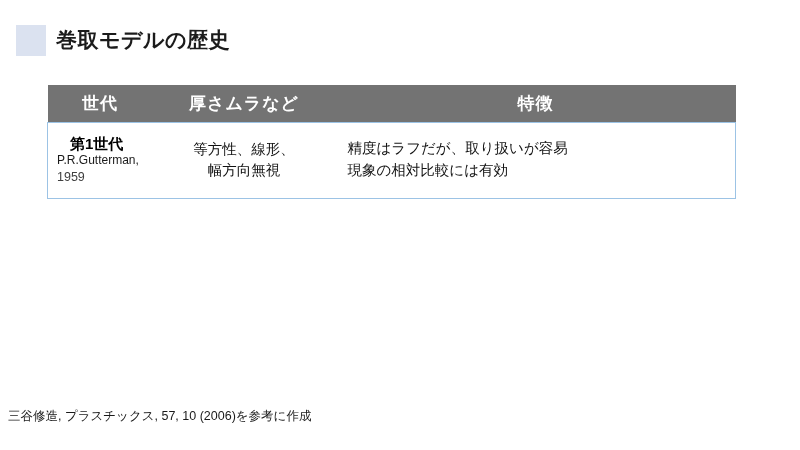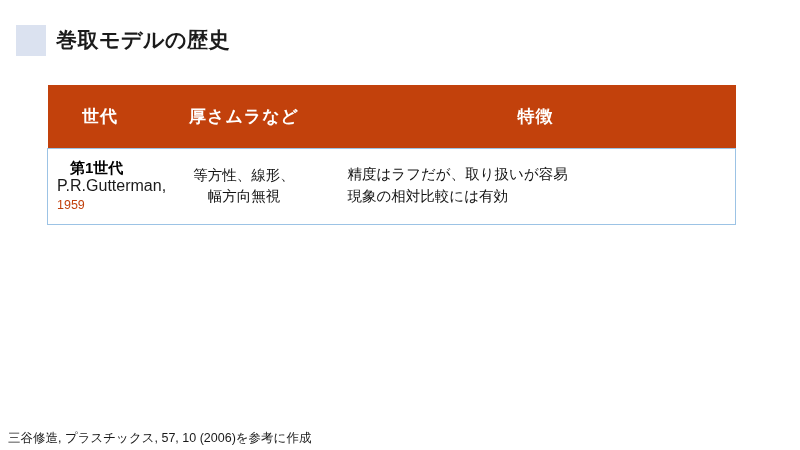--- a/index.html
+++ b/index.html
@@ -58,14 +58,14 @@
   table.history col.c-feat  { width: 400px; }
 
   thead th {
-    background: #c2410c;
+    background: #737373;
     color: #ffffff;
     font-size: 17px;
     font-weight: bold;
     height: 37px;
     text-align: center;
     vertical-align: middle;
-    padding: 13px;
+    padding: 0;
     letter-spacing: 1px;
   }
 

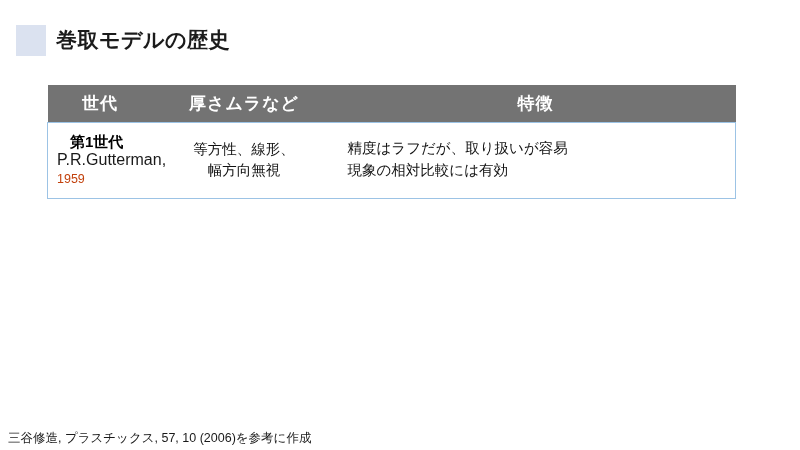--- a/index.html
+++ b/index.html
@@ -101,7 +101,7 @@
     margin-left: 13px;
   }
   .gen-author {
-    font-size: 16px;
+    font-size: 12px;
     line-height: 1.3;
     color: #1a1a1a;
     font-weight: normal;

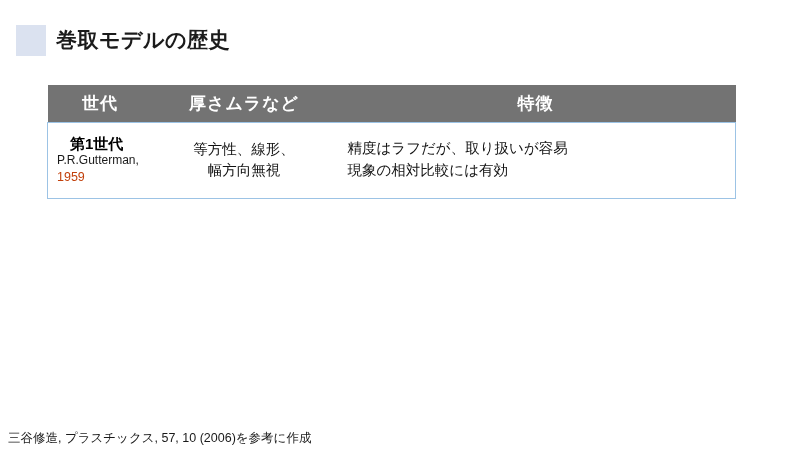--- a/index.html
+++ b/index.html
@@ -109,7 +109,7 @@
   .gen-year {
     font-size: 12.5px;
     line-height: 1.3;
-    color: #c2410c;
+    color: #404040;
     font-weight: normal;
   }
 

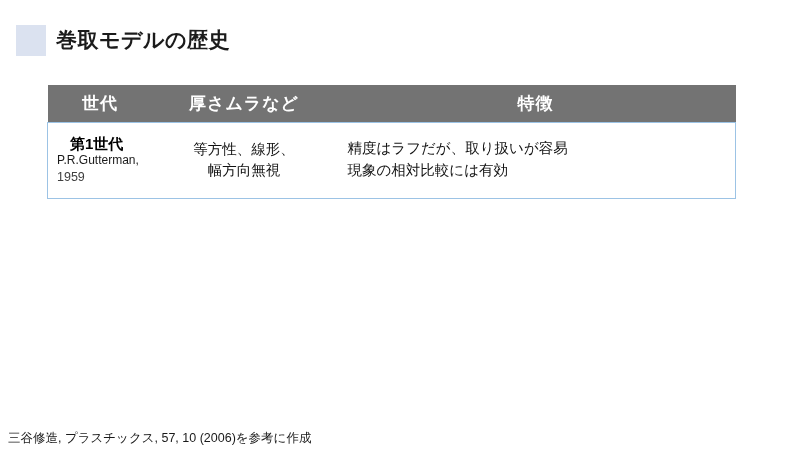--- a/index.html
+++ b/index.html
@@ -131,7 +131,7 @@
   .footer {
     position: absolute;
     left: 8px;
-    bottom: 2px;
+    bottom: 24px;
   }
   .footer-source {
     font-size: 12.5px;

